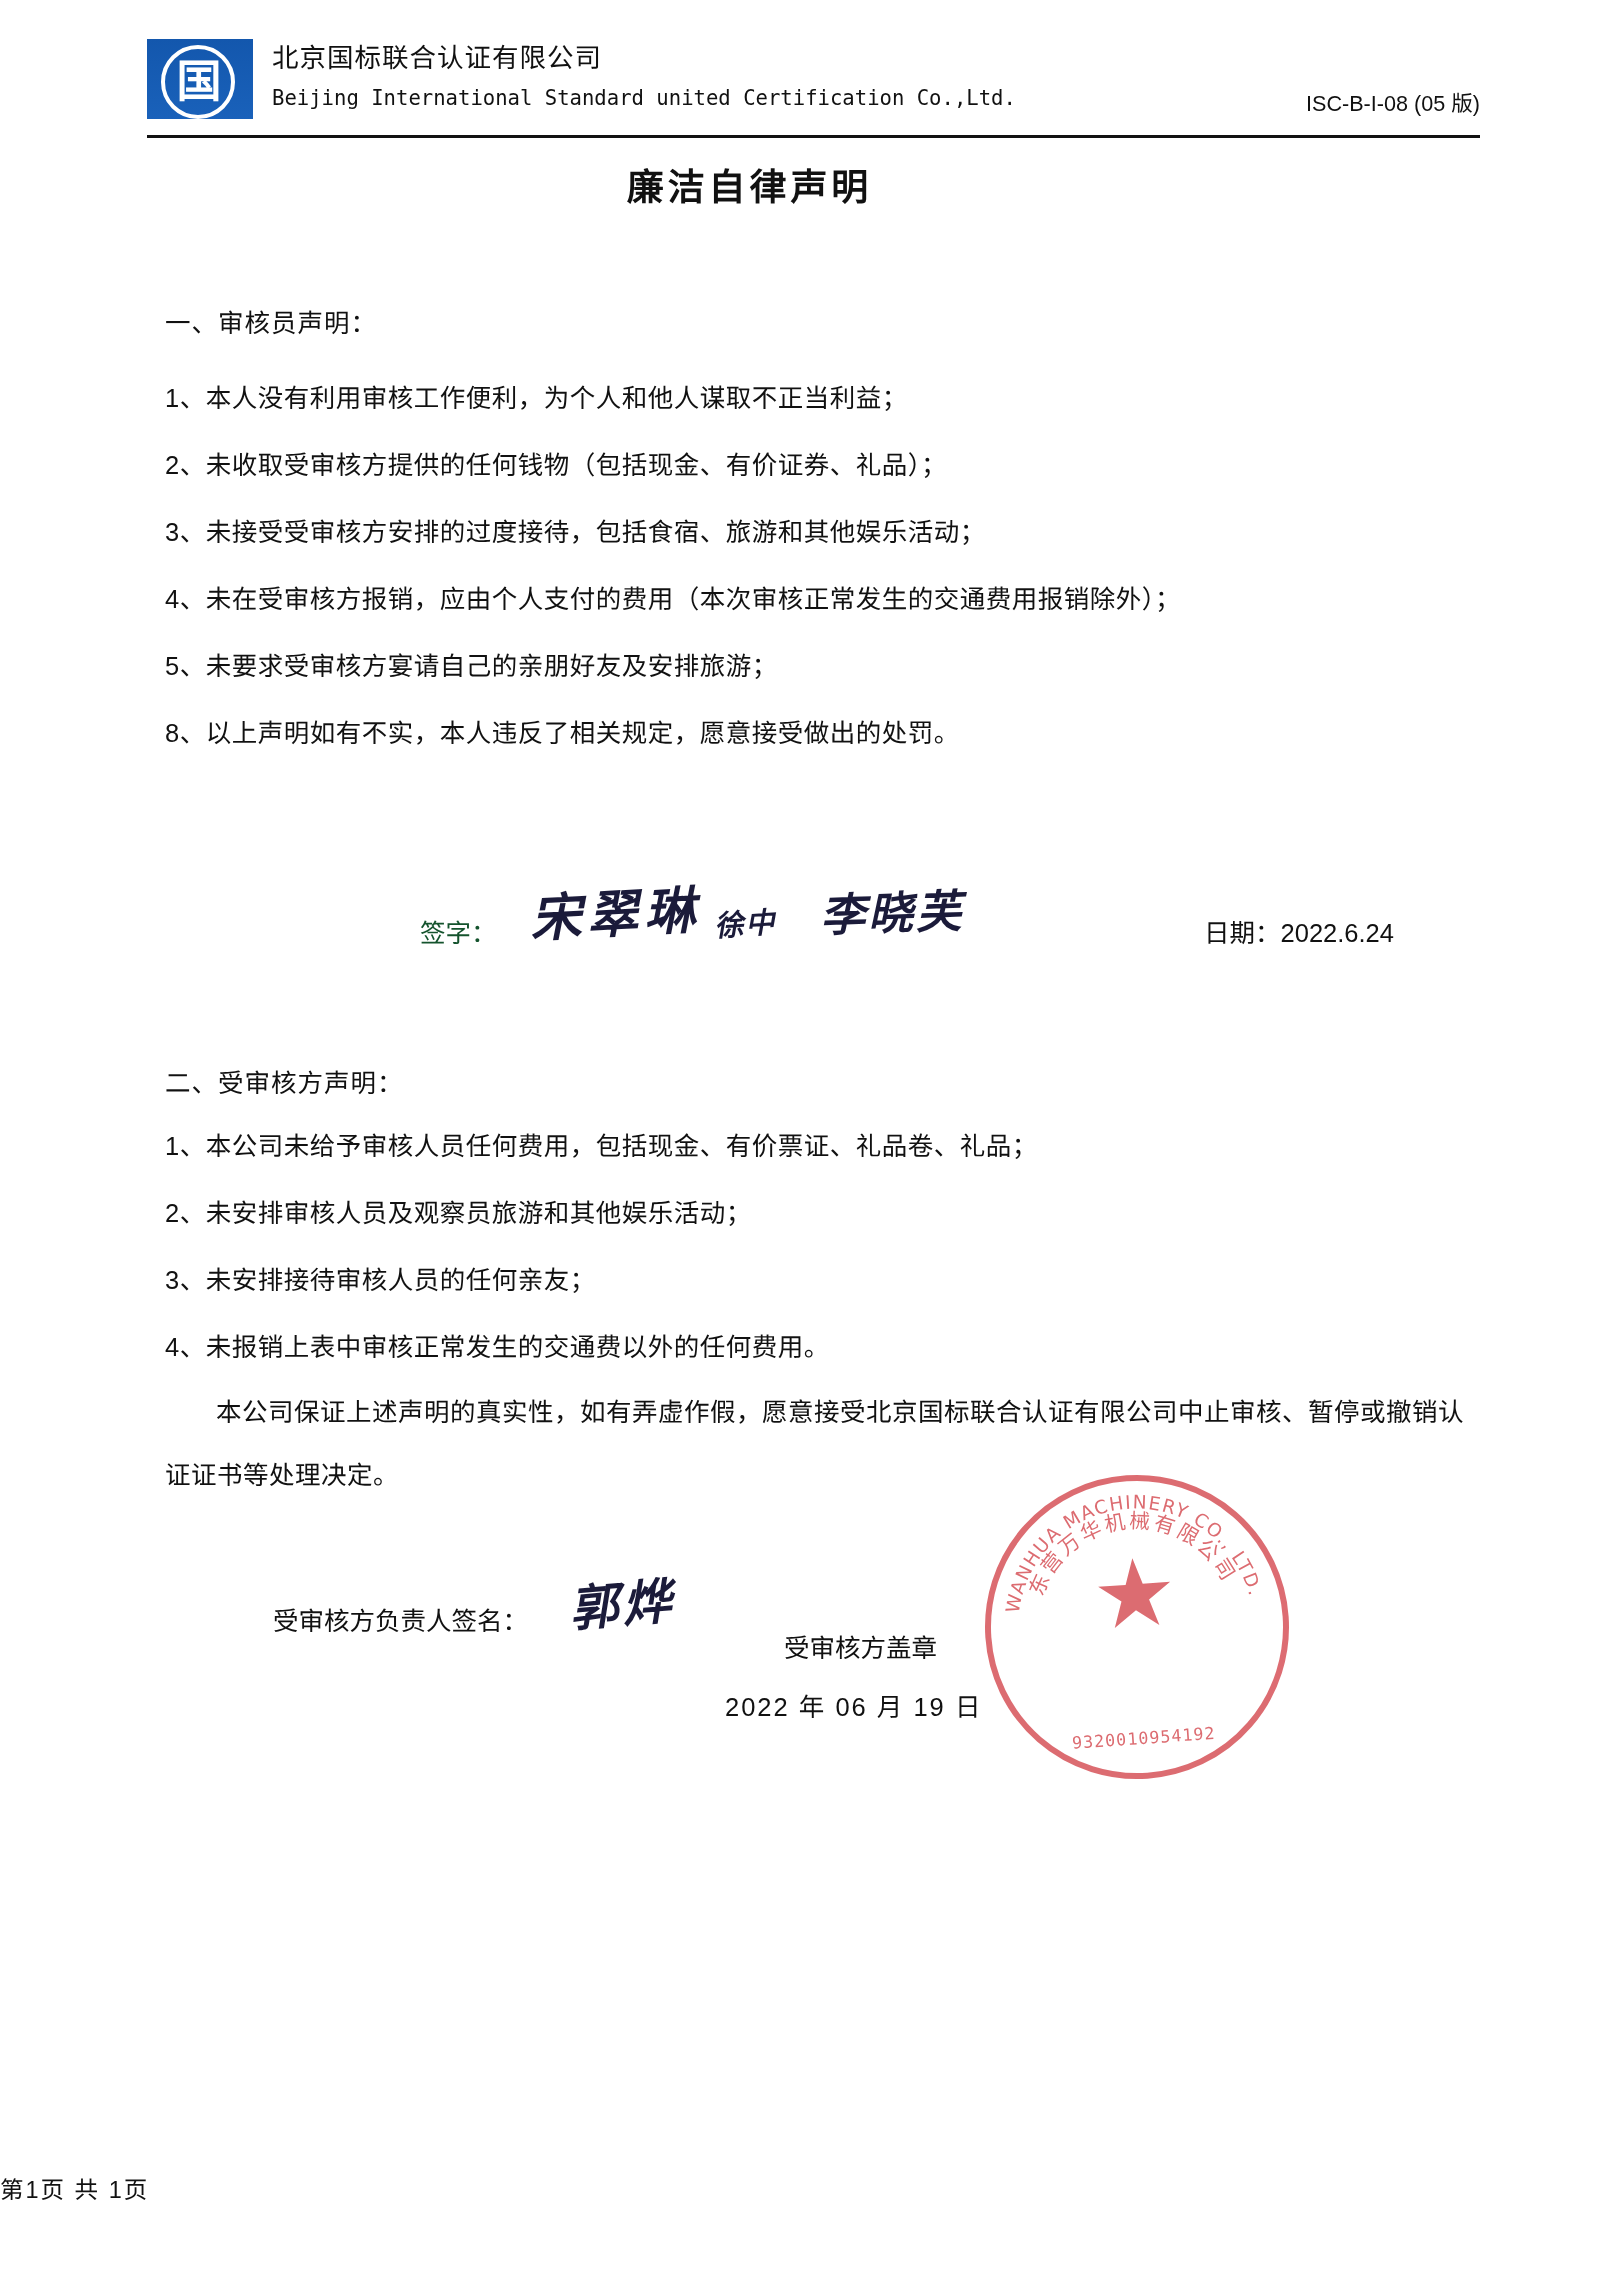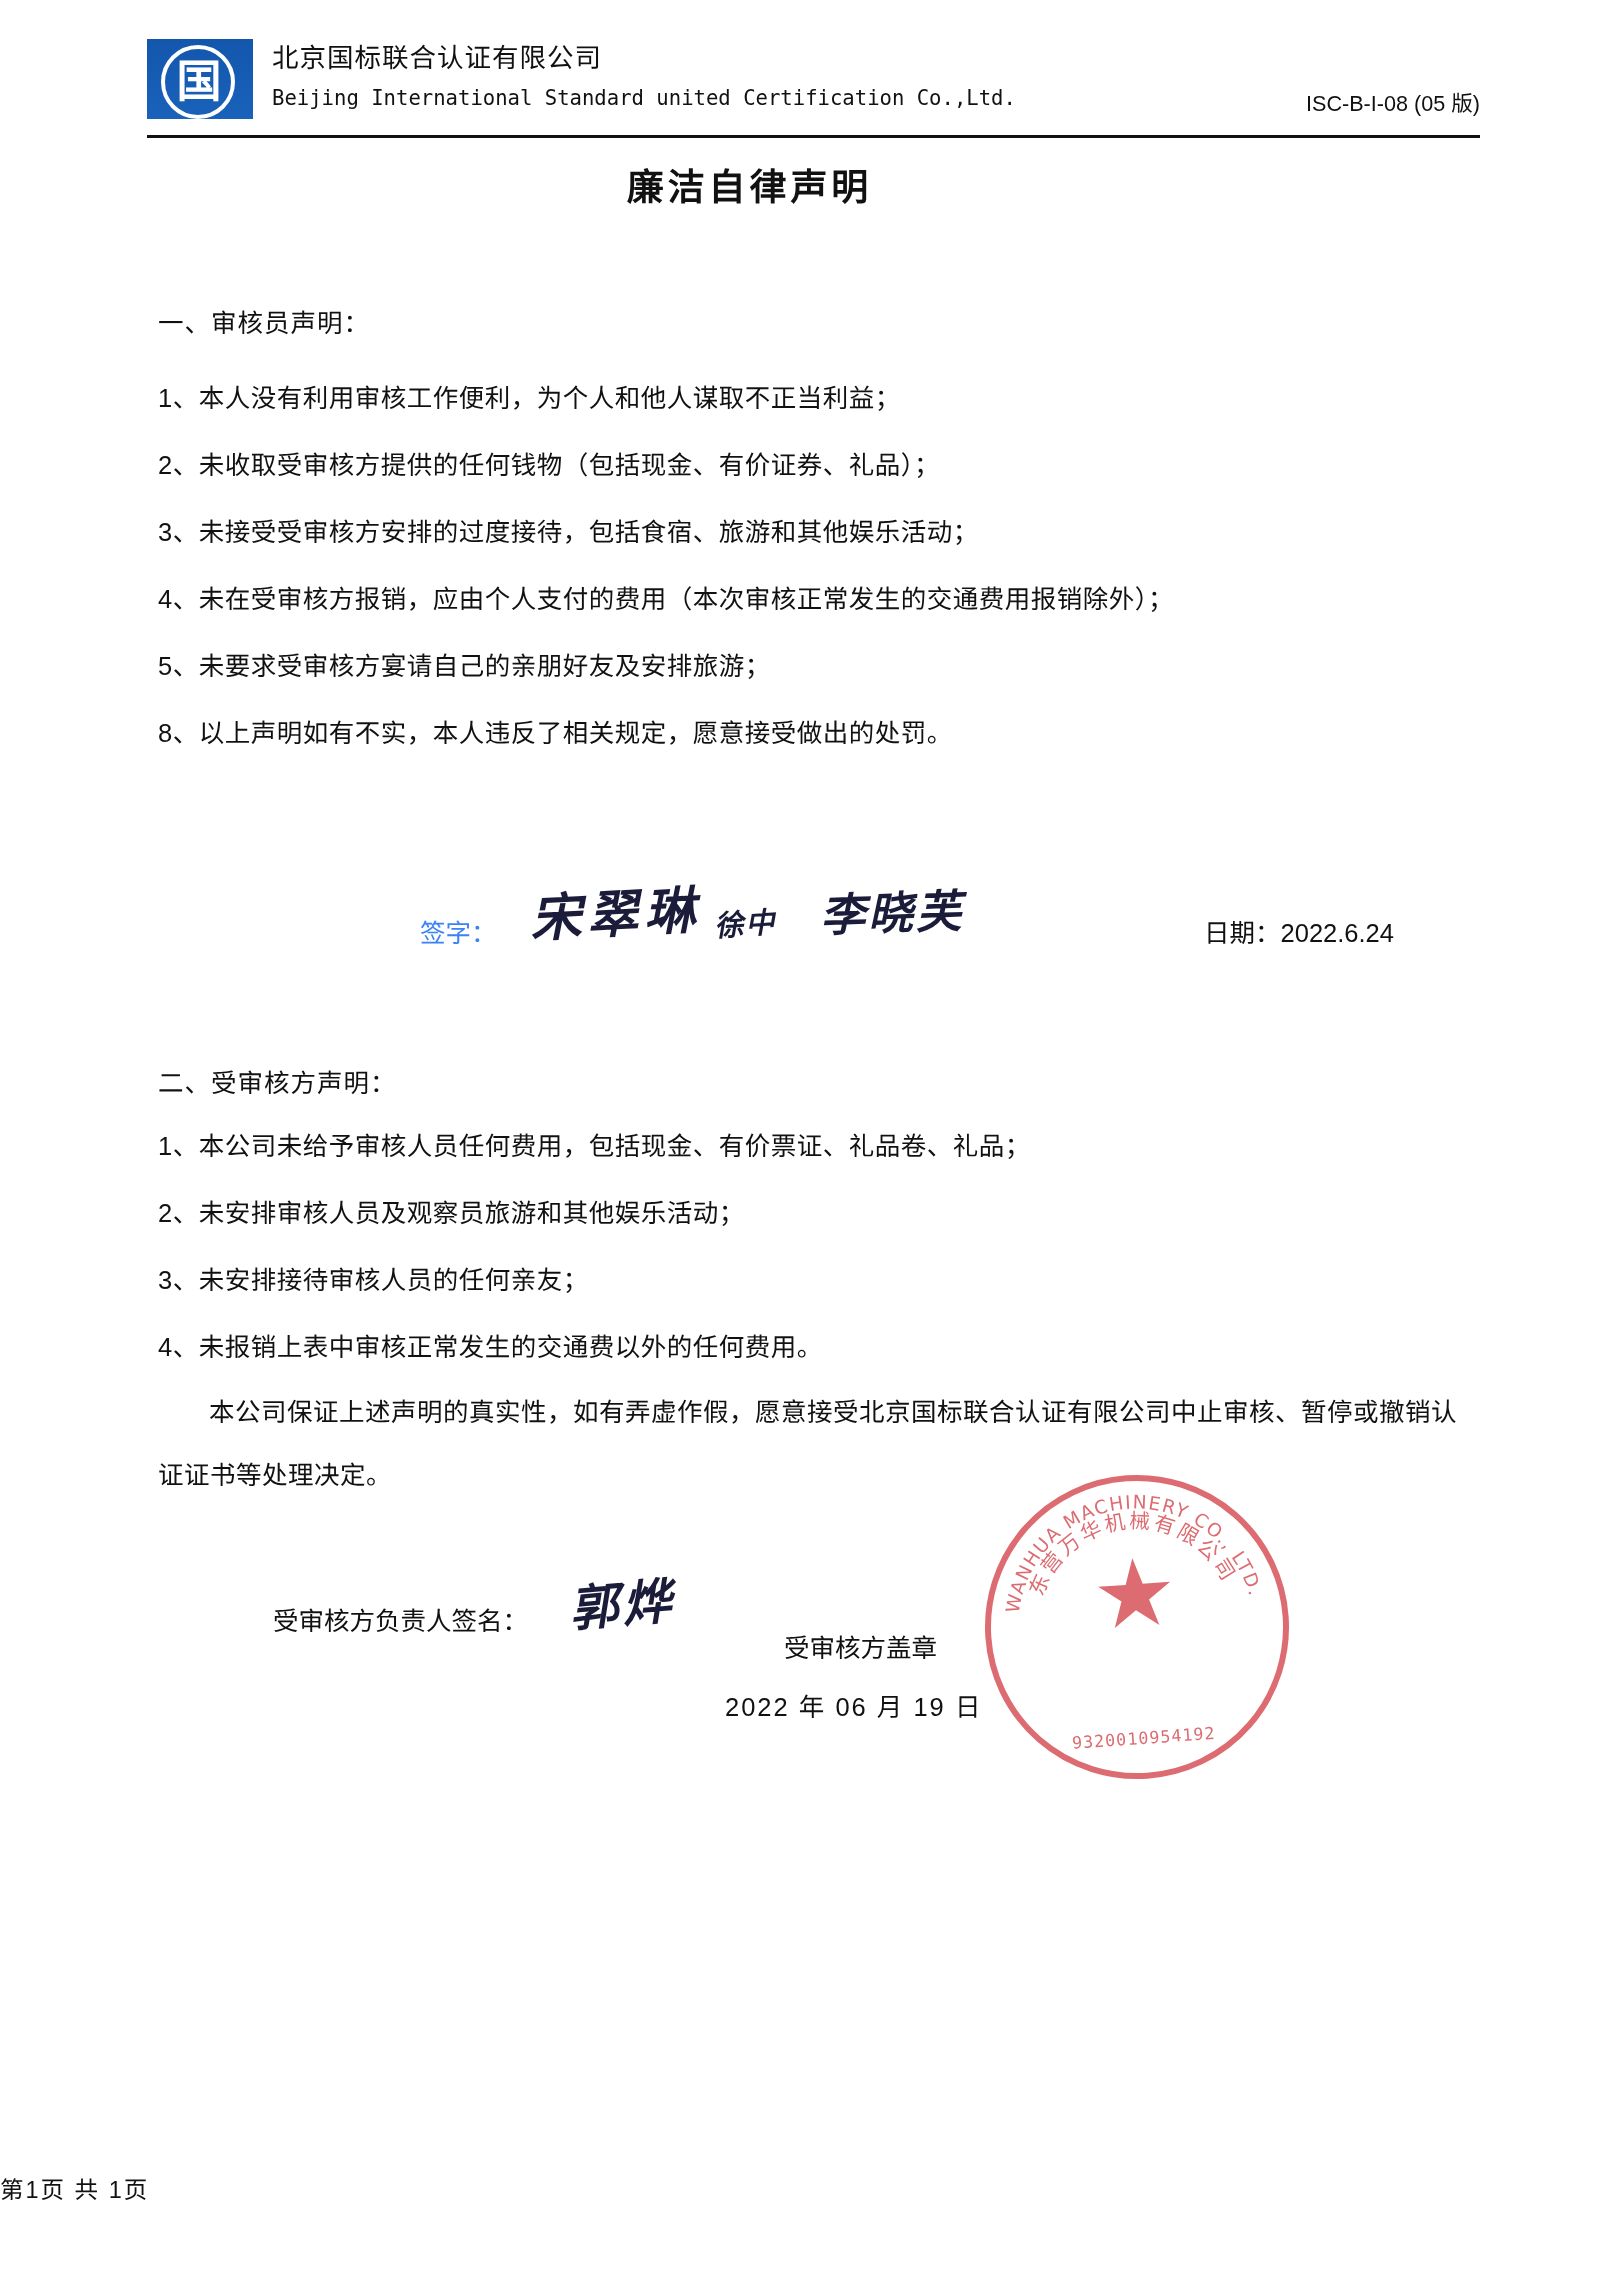--- a/index.html
+++ b/index.html
@@ -136,7 +136,7 @@
   
   .section {
     position: absolute;
-    left: 158px;
+    left: 165px;
     width: 1304px;
   }
   .sec-head {

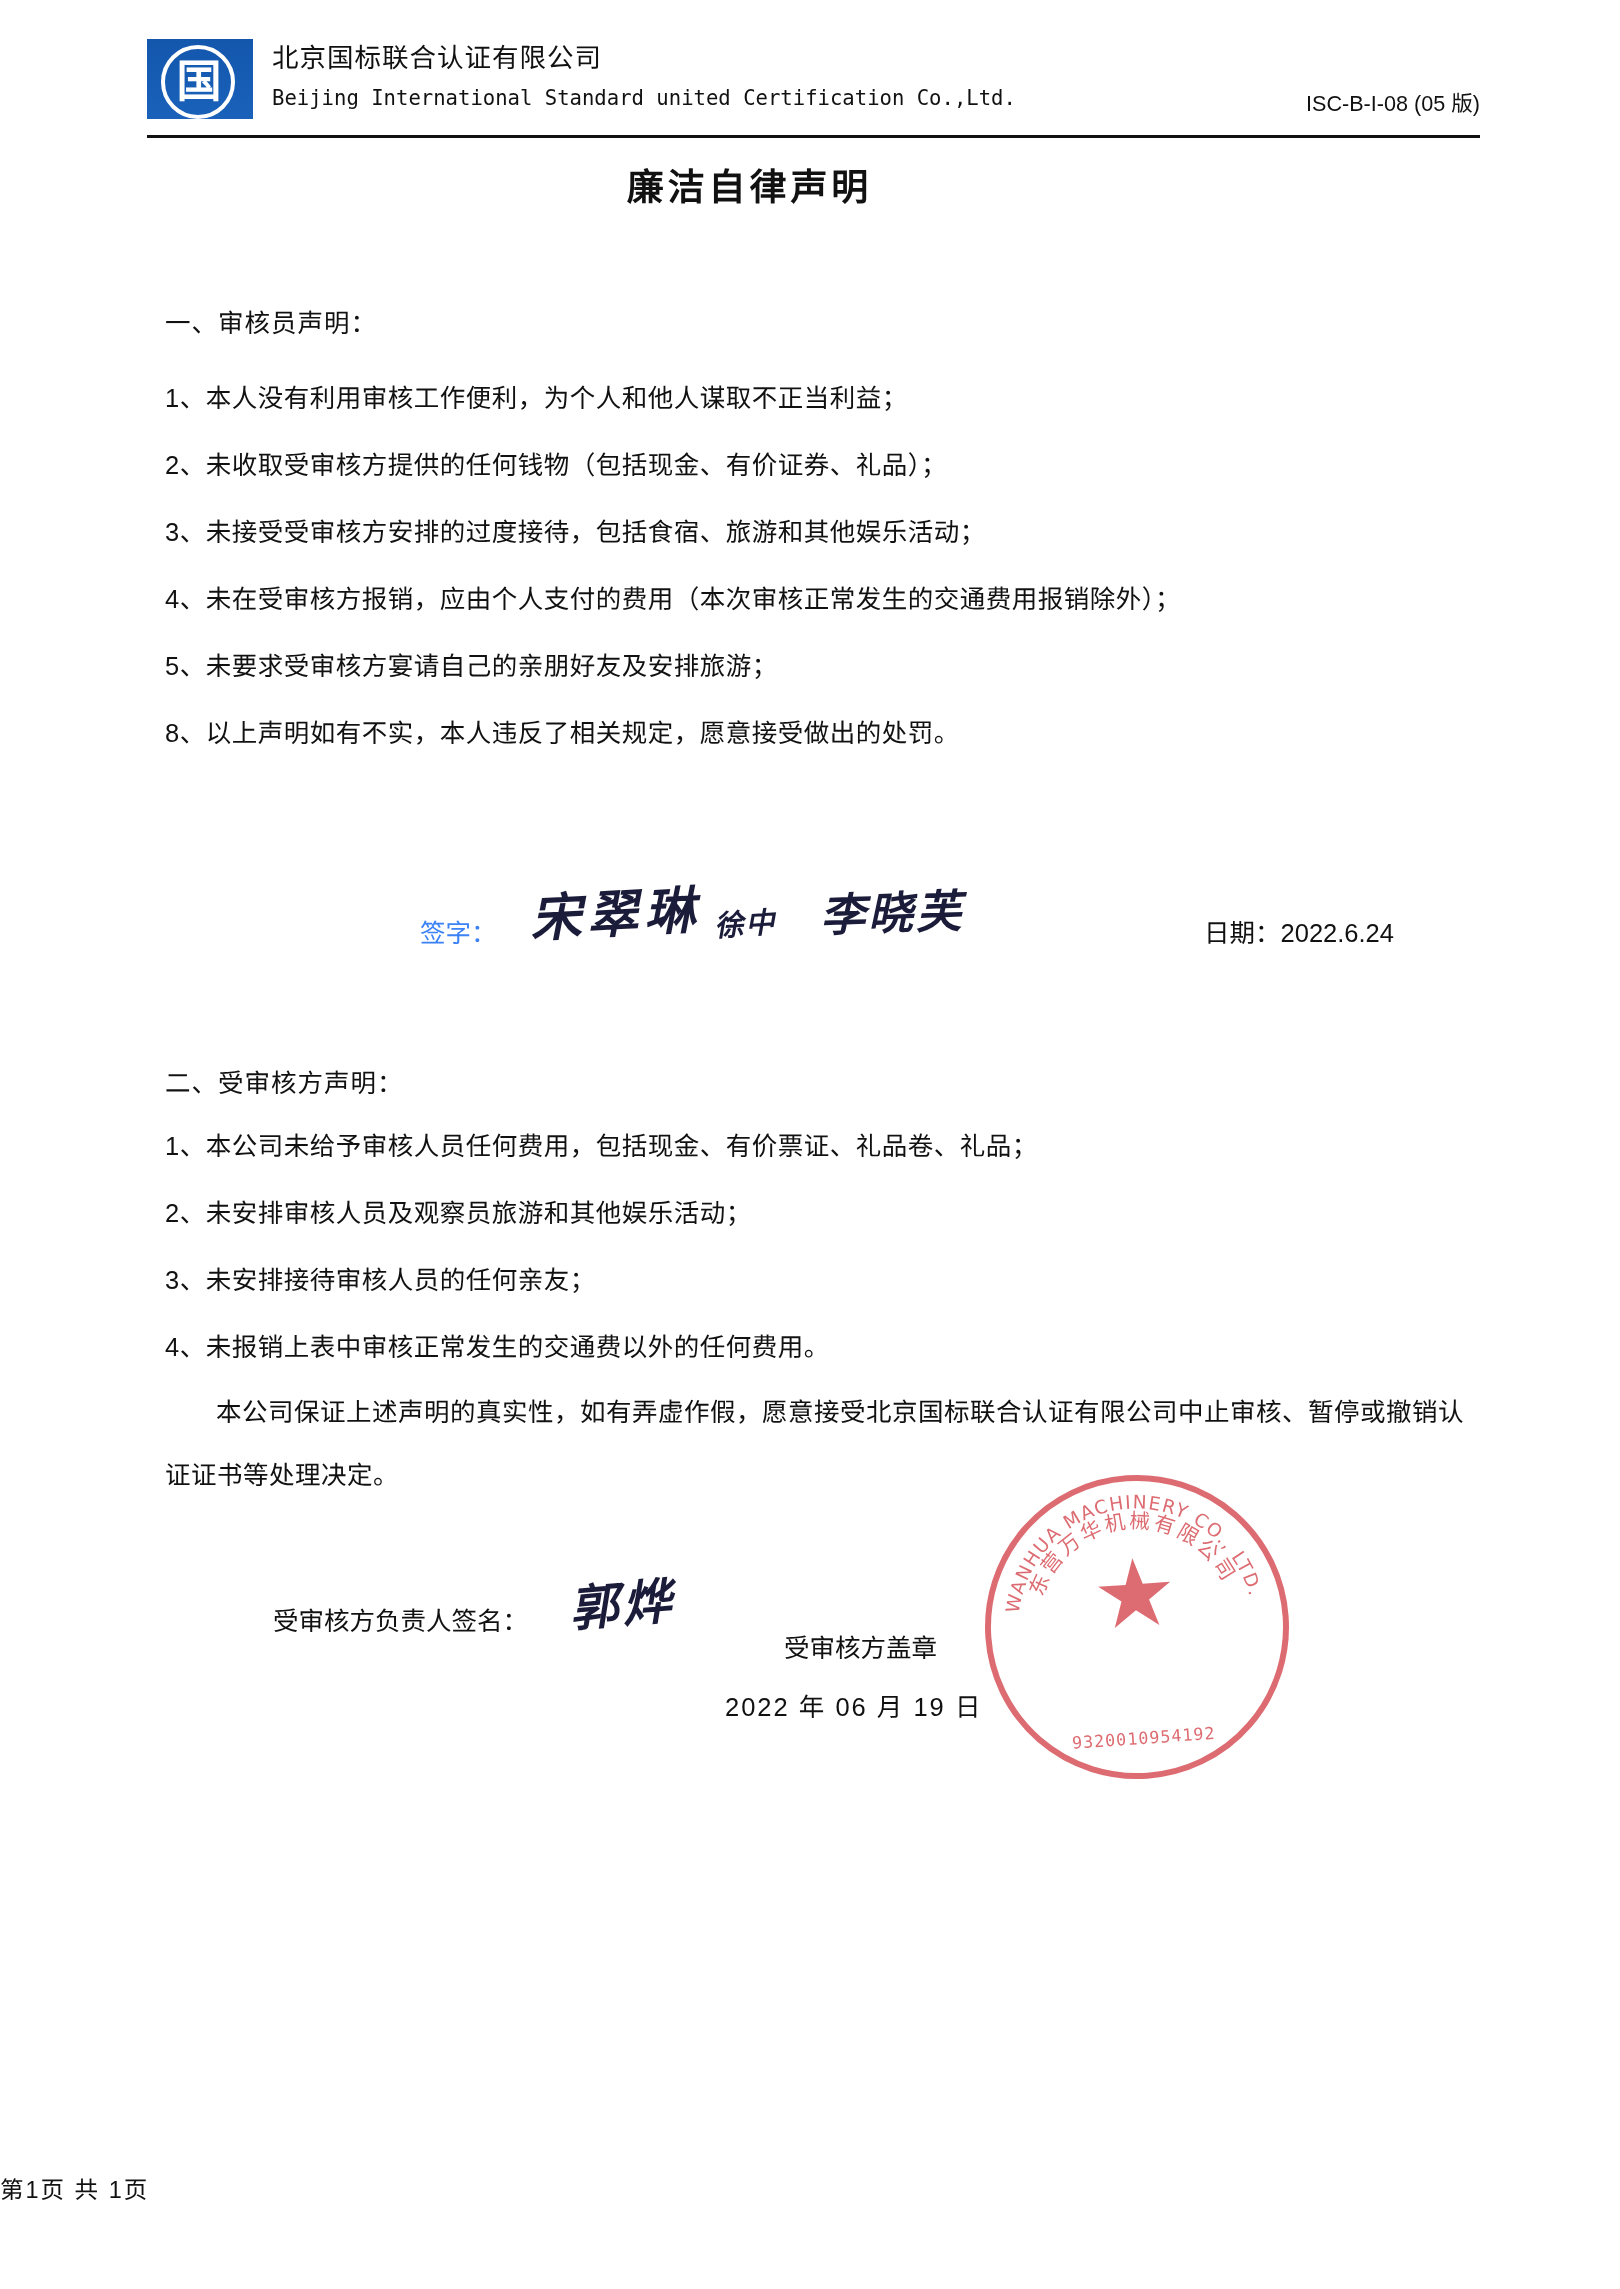--- a/index.html
+++ b/index.html
@@ -181,7 +181,7 @@
     top: 49px;
     font-family: "Liberation Sans", sans-serif;
     font-size: 25.5px;
-    color: #3b82f6;
+    color: #14532d;
   }
   .hand {
     position: absolute;

